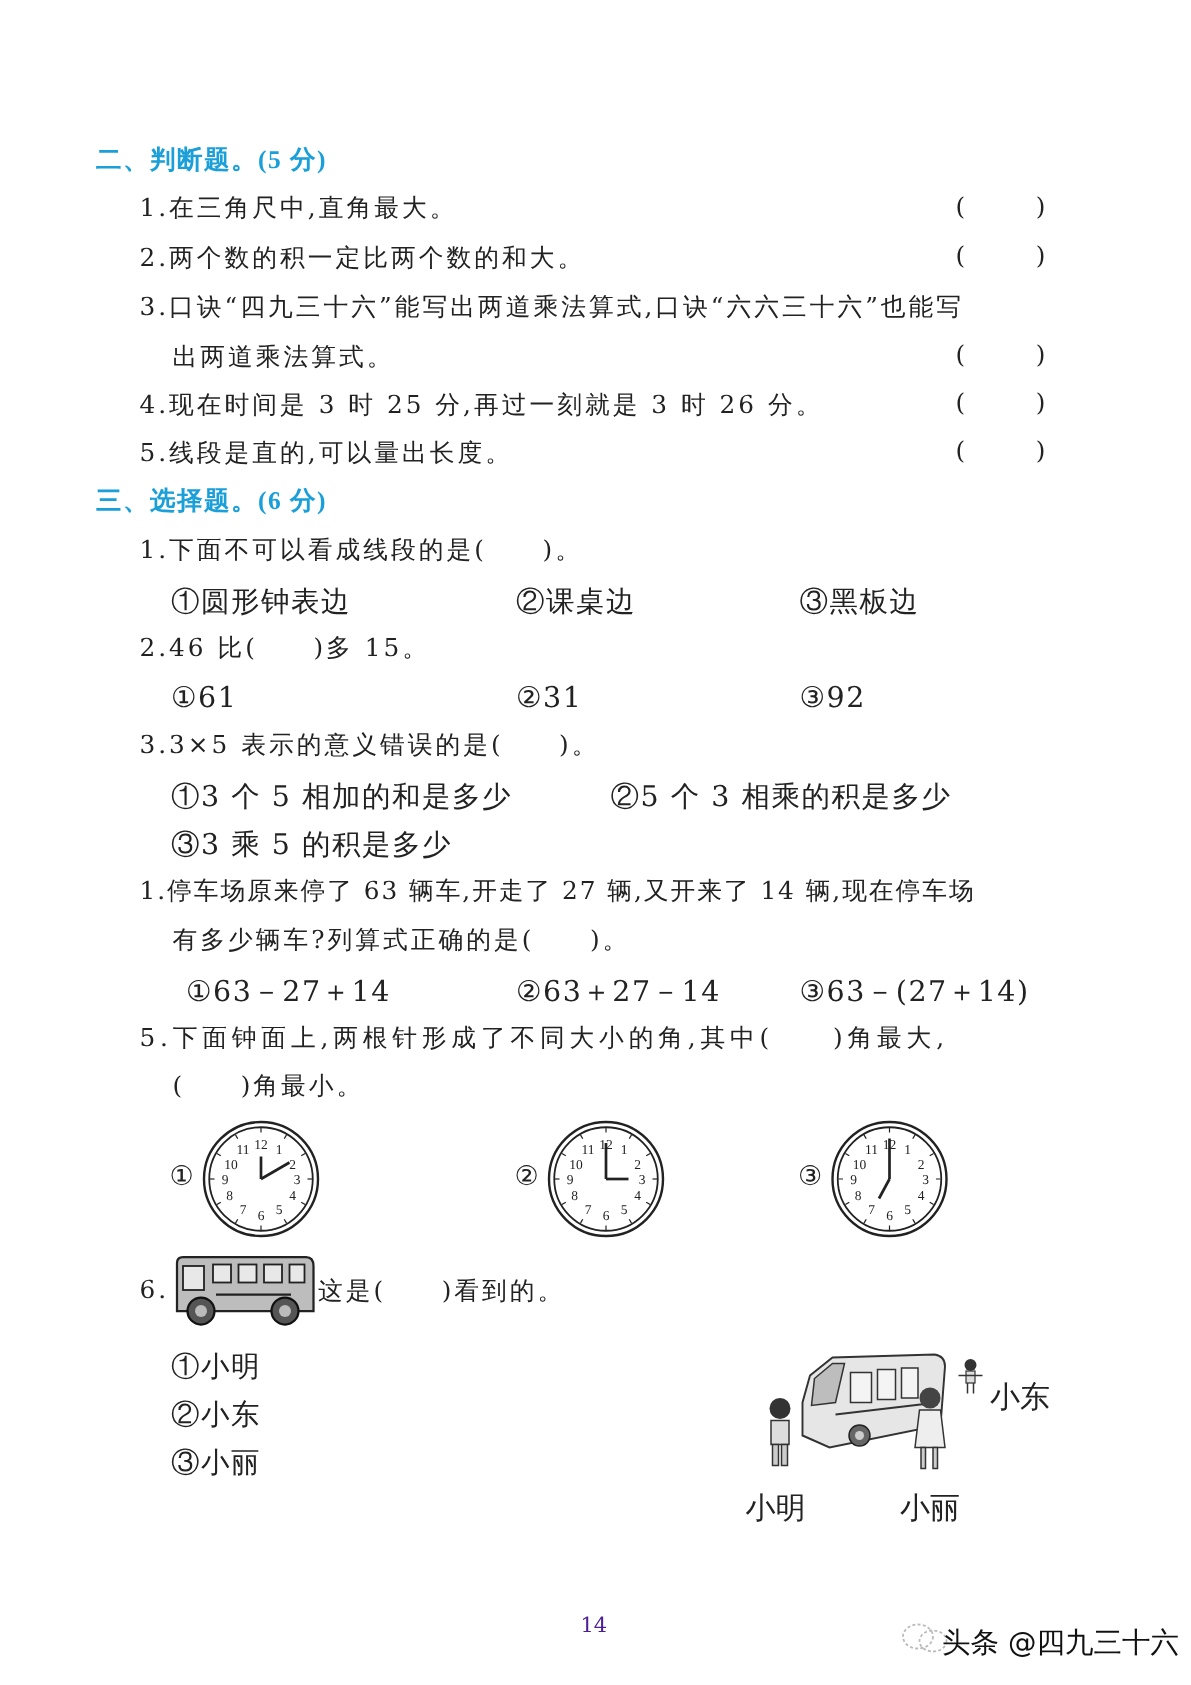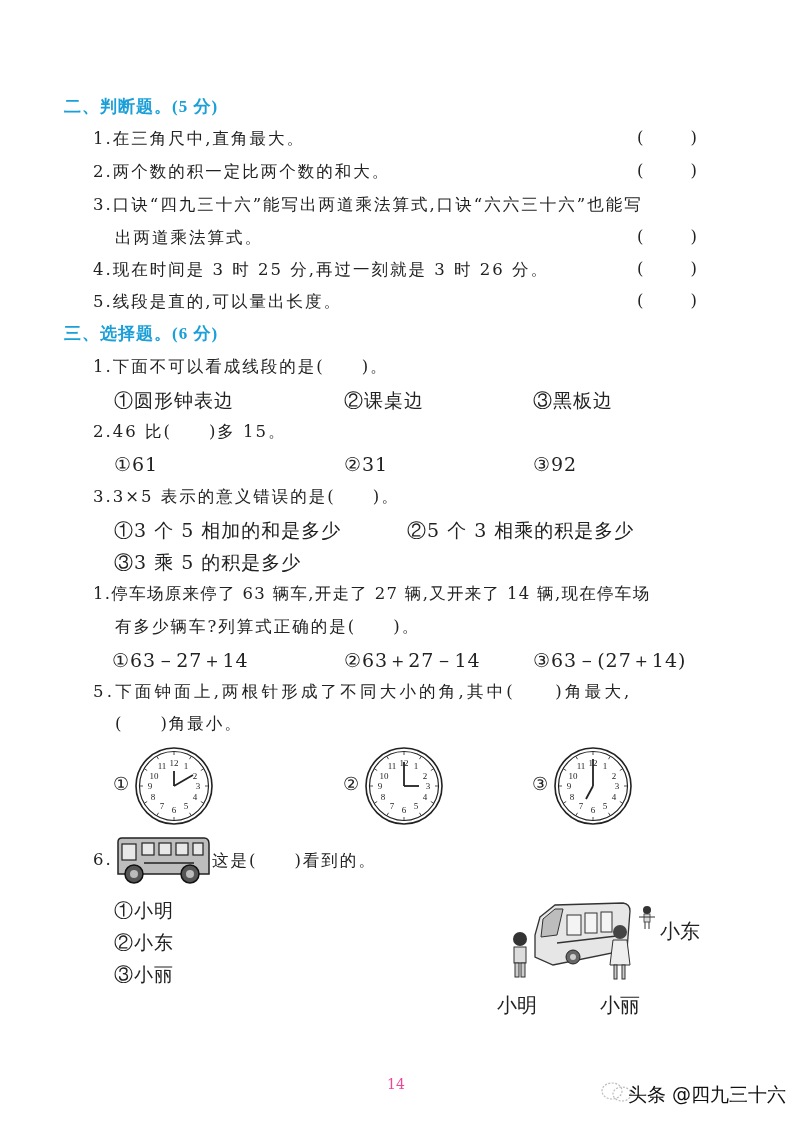--- a/index.html
+++ b/index.html
@@ -75,7 +75,7 @@
 
 <div class="line" style="top:583px;letter-spacing:1.3px">1.停车场原来停了 63 辆车,开走了 27 辆,又开来了 14 辆,现在停车场</div>
 <div class="line indent" style="top:616px">有多少辆车?列算式正确的是(　　)。</div>
-<div class="opt" style="left:112px;top:648px">①63－27＋14</div>
+<div class="opt" style="left:124px;top:648px">①63－27＋14</div>
 <div class="opt" style="left:344px;top:648px">②63＋27－14</div>
 <div class="opt" style="left:533px;top:648px">③63－(27＋14)</div>
 

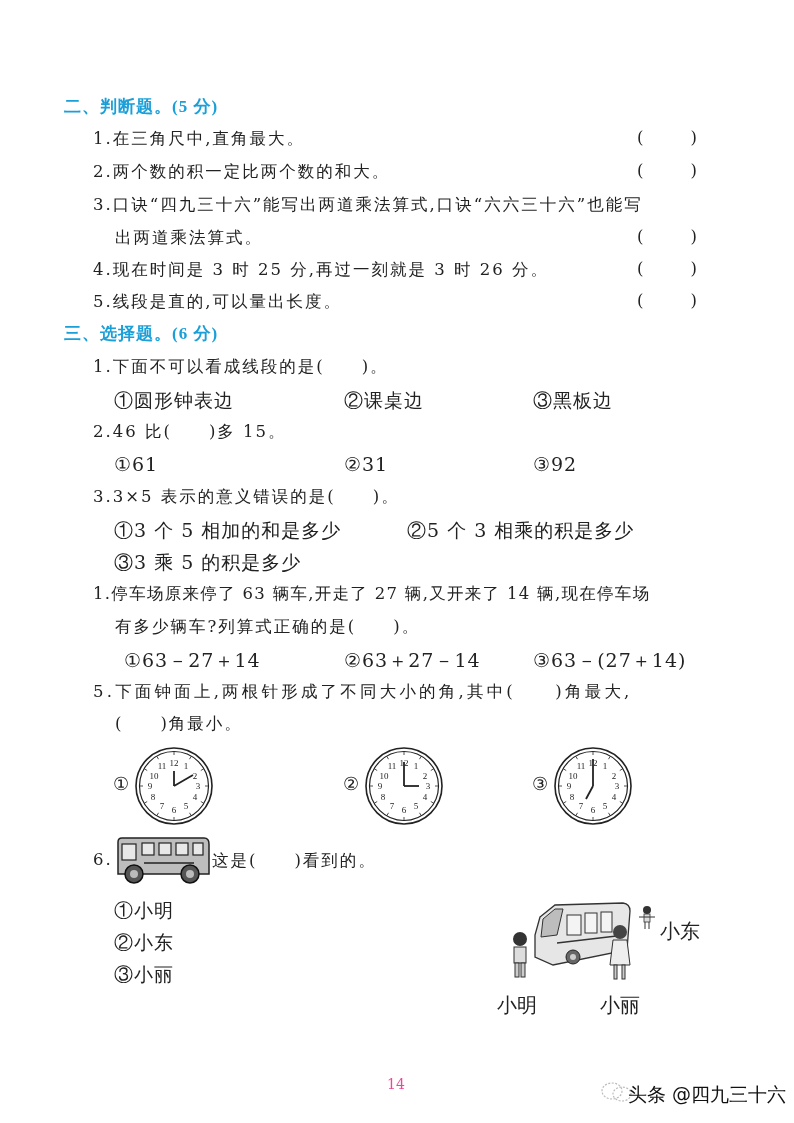--- a/index.html
+++ b/index.html
@@ -14,7 +14,7 @@
            display: flex; justify-content: space-between; }
   .opt { position: absolute; font-size: 19px; letter-spacing: 1px; white-space: nowrap; }
   .clock-label { position: absolute; font-size: 18px; }
-  .page-num { position: absolute; left: 387px; top: 1076px; font-size: 14px; color: #ec4899; }
+  .page-num { position: absolute; left: 387px; top: 1076px; font-size: 14px; color: #4c1d95; }
   .watermark { position: absolute; left: 628px; top: 1082px; font-size: 19px; color: #111;
                font-family: "DejaVu Sans", "Liberation Sans", sans-serif; letter-spacing: 0px; }
   .wm-logo { position: absolute; left: 600px; top: 1080px; }

